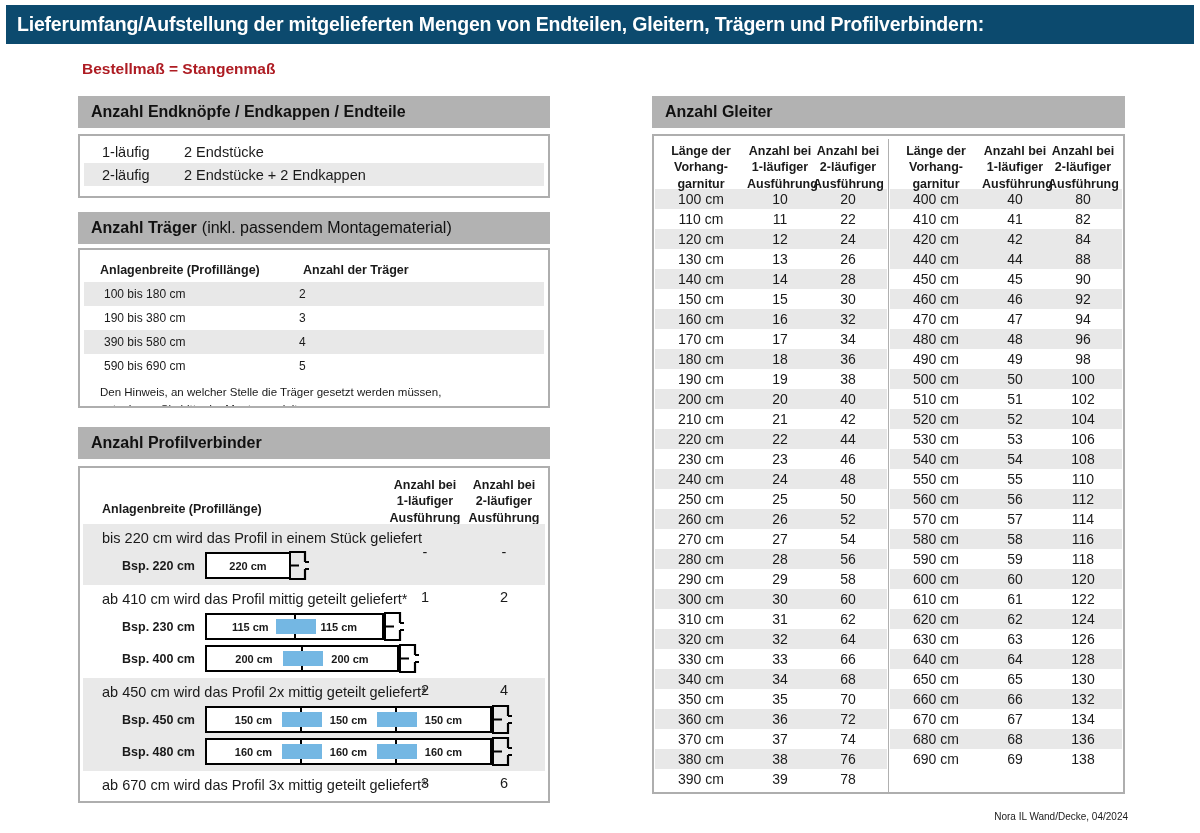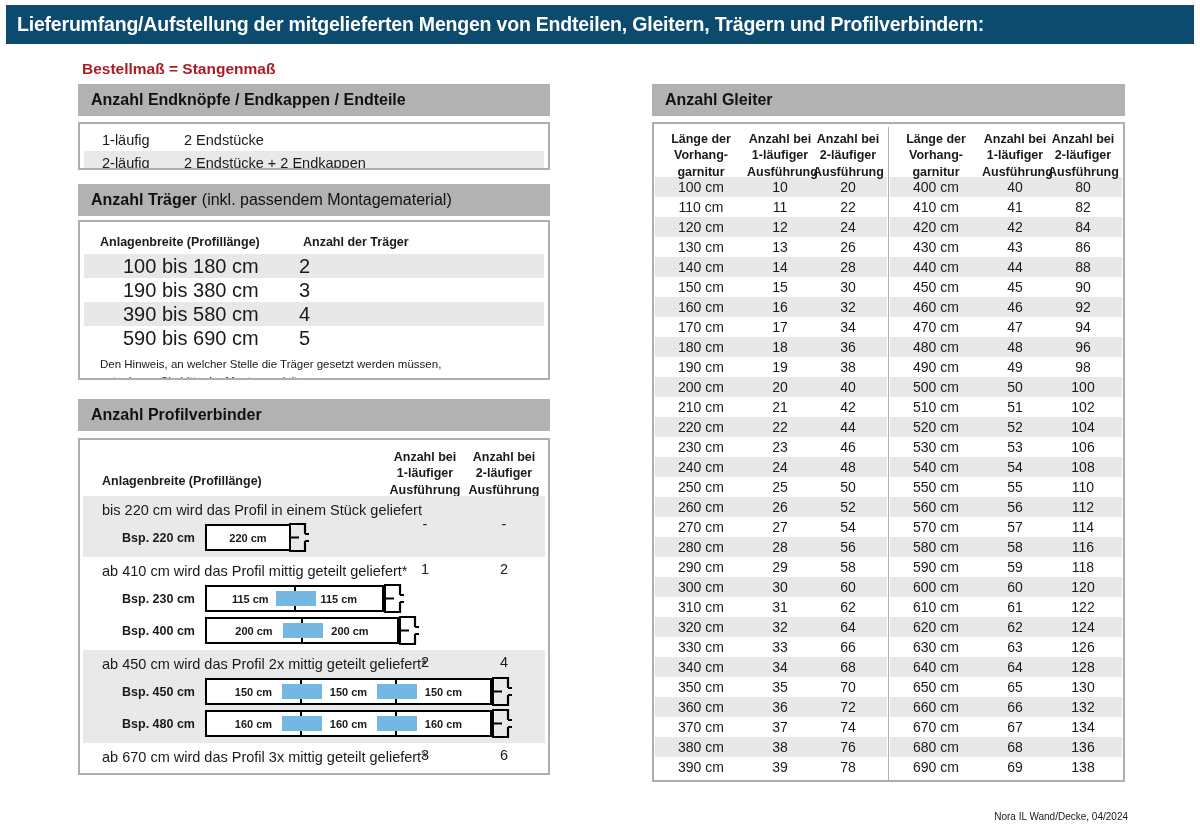--- a/index.html
+++ b/index.html
@@ -12,7 +12,7 @@
 
   .subtitle { position:absolute; left:82px; top:60px; color:#ae1c23; font-weight:bold; font-size:15.5px; }
 
-  .col { position:absolute; top:84px; }
+  .col { position:absolute; top:96px; }
   .col-left  { left:78px;  width:472px; }
   .col-right { left:652px; width:473px; }
 

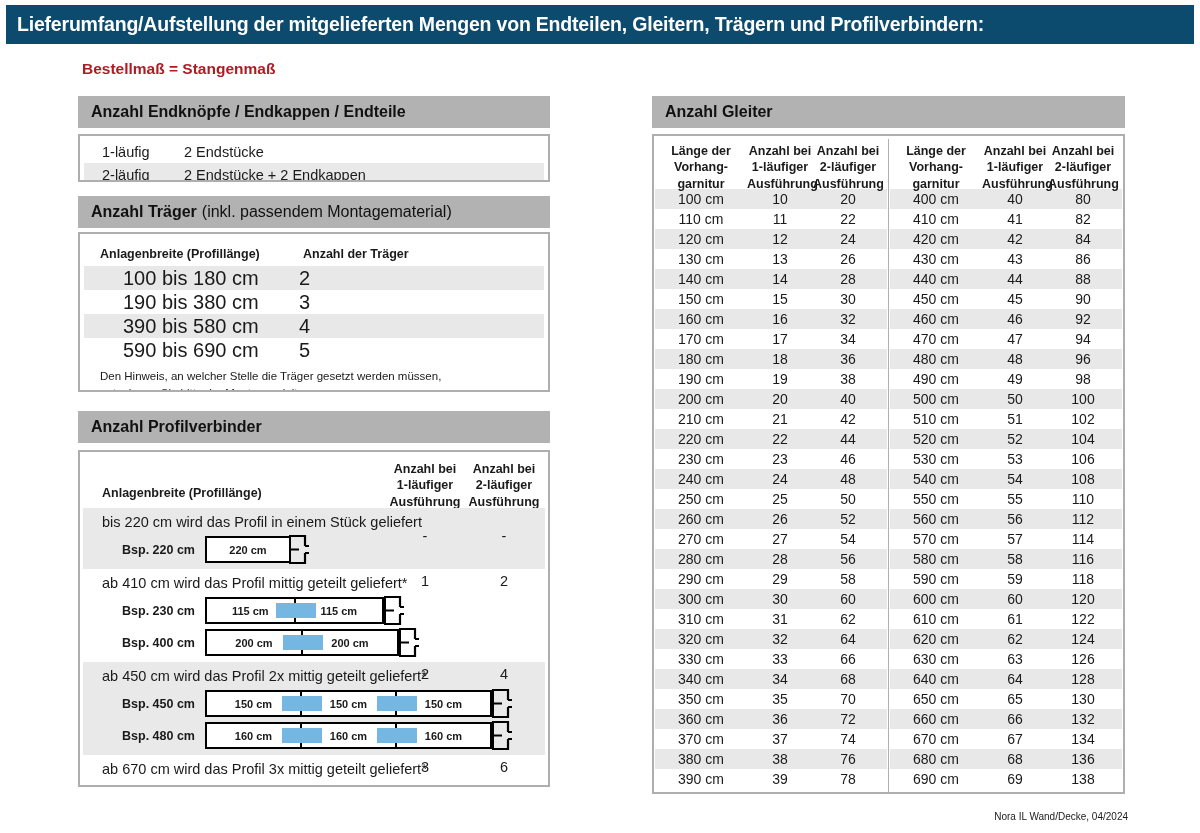--- a/index.html
+++ b/index.html
@@ -23,7 +23,7 @@
   .box { background:#fff; border:2px solid #aeaeae; overflow:hidden; }
 
   
-  #t1-box { height:48px; margin-top:6px; padding-top:4px; }
+  #t1-box { height:64px; margin-top:6px; padding-top:4px; }
   .t1-row { display:flex; align-items:center; height:23px; margin:0 4px; font-size:14.5px; }
   .t1-row.shaded { background:#e9e9e9; }
   .t1-label { width:100px; padding-left:18px; }

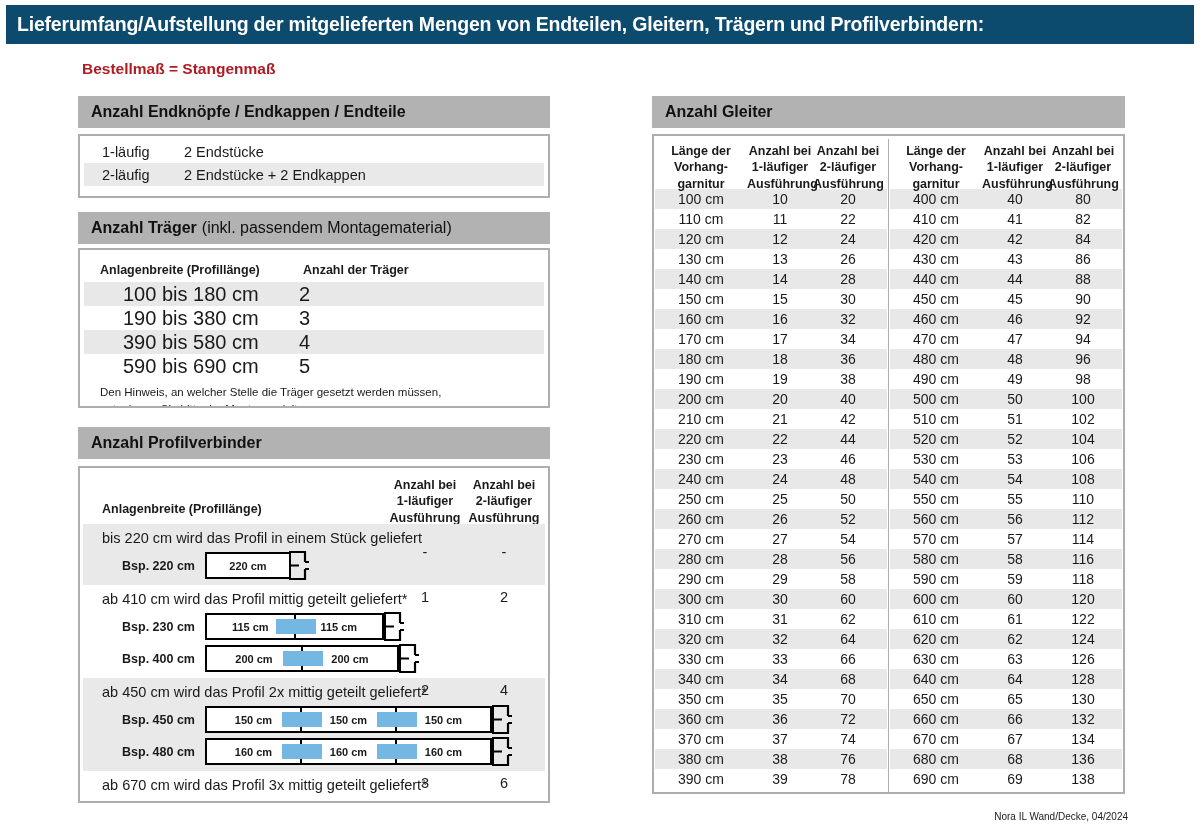--- a/index.html
+++ b/index.html
@@ -443,11 +443,6 @@
             <div class="g-cell g-c1">42</div>
             <div class="g-cell g-c2">84</div>
           </div>
-          <div class="g-row">
-            <div class="g-cell g-c0">430 cm</div>
-            <div class="g-cell g-c1">43</div>
-            <div class="g-cell g-c2">86</div>
-          </div>
           <div class="g-row shaded">
             <div class="g-cell g-c0">440 cm</div>
             <div class="g-cell g-c1">44</div>

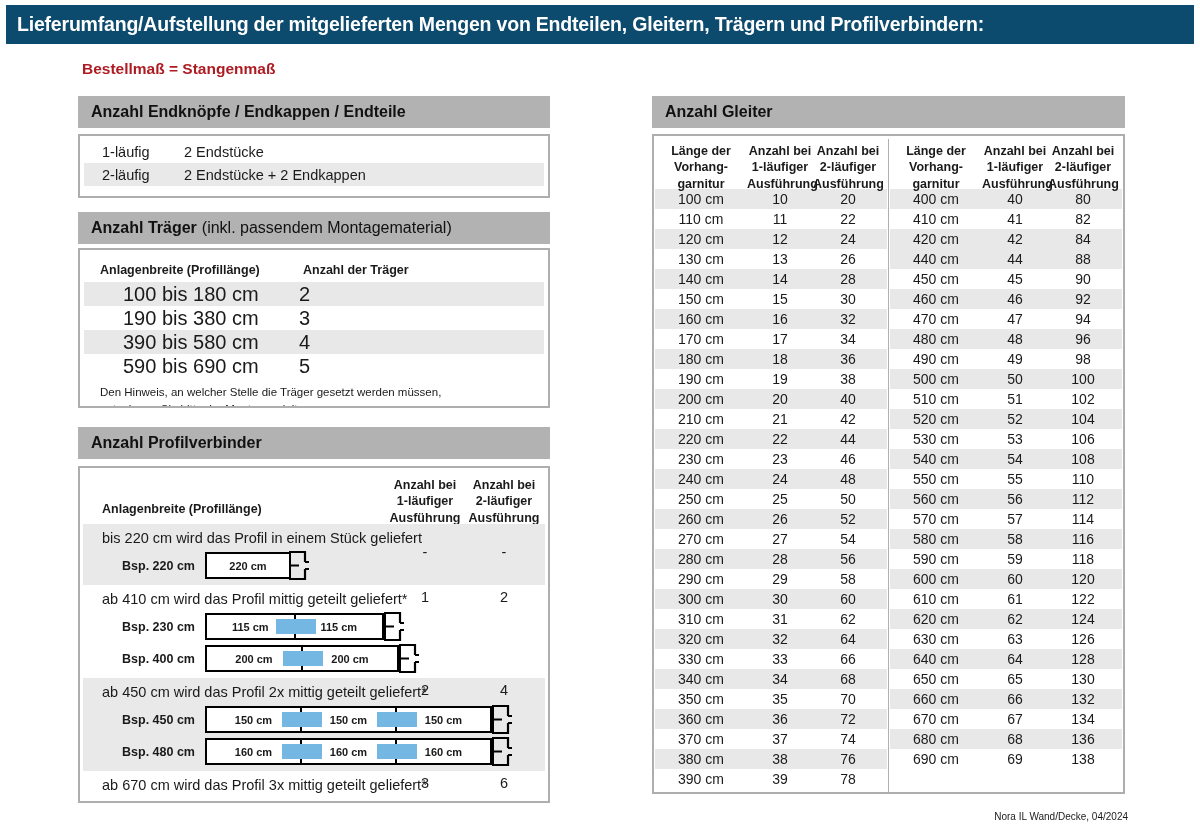--- a/index.html
+++ b/index.html
@@ -37,7 +37,7 @@
   .t2-c2 { width:150px; }
   .t2-sp { width:95px; }
   .t2-header { height:24px; font-weight:bold; font-size:12.5px; }
-  .t2-row { height:24px; margin:0 4px; font-size:20px;padding-left:19px; }
+  .t2-row { height:24px; margin:0 4px; font-size:12px; }
   .t2-row.shaded { background:#e8e8e8; }
   .t2-note { font-size:11.5px; line-height:1.45; padding:6px 0 0 20px; max-width:420px; }
 

